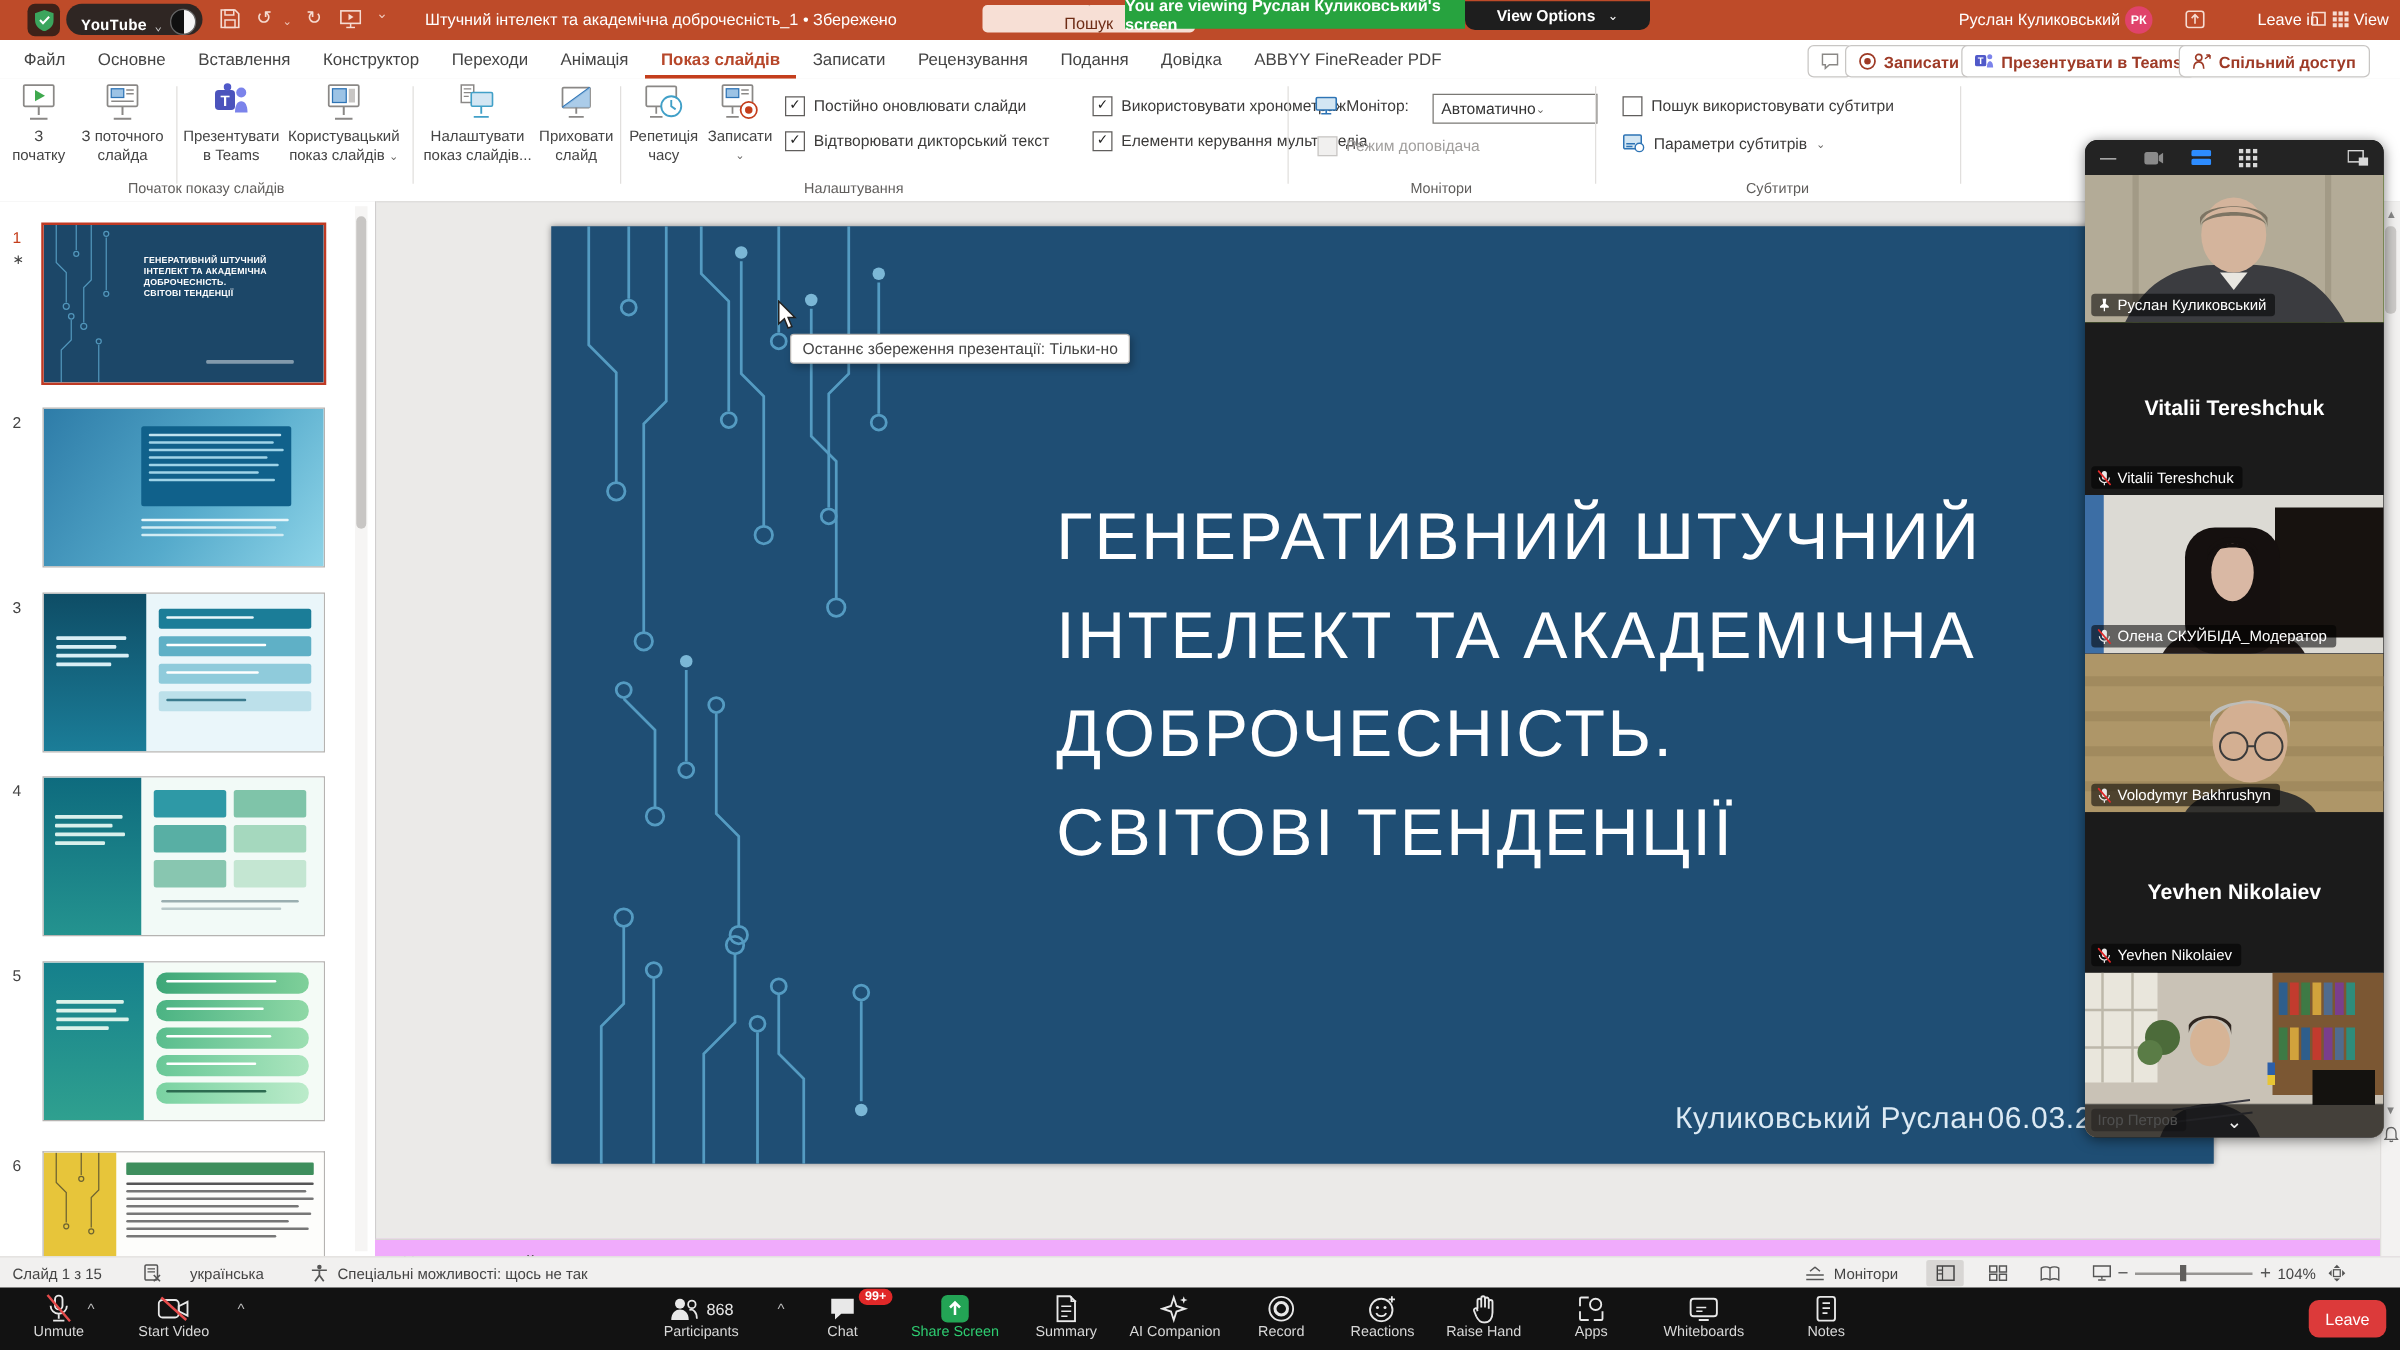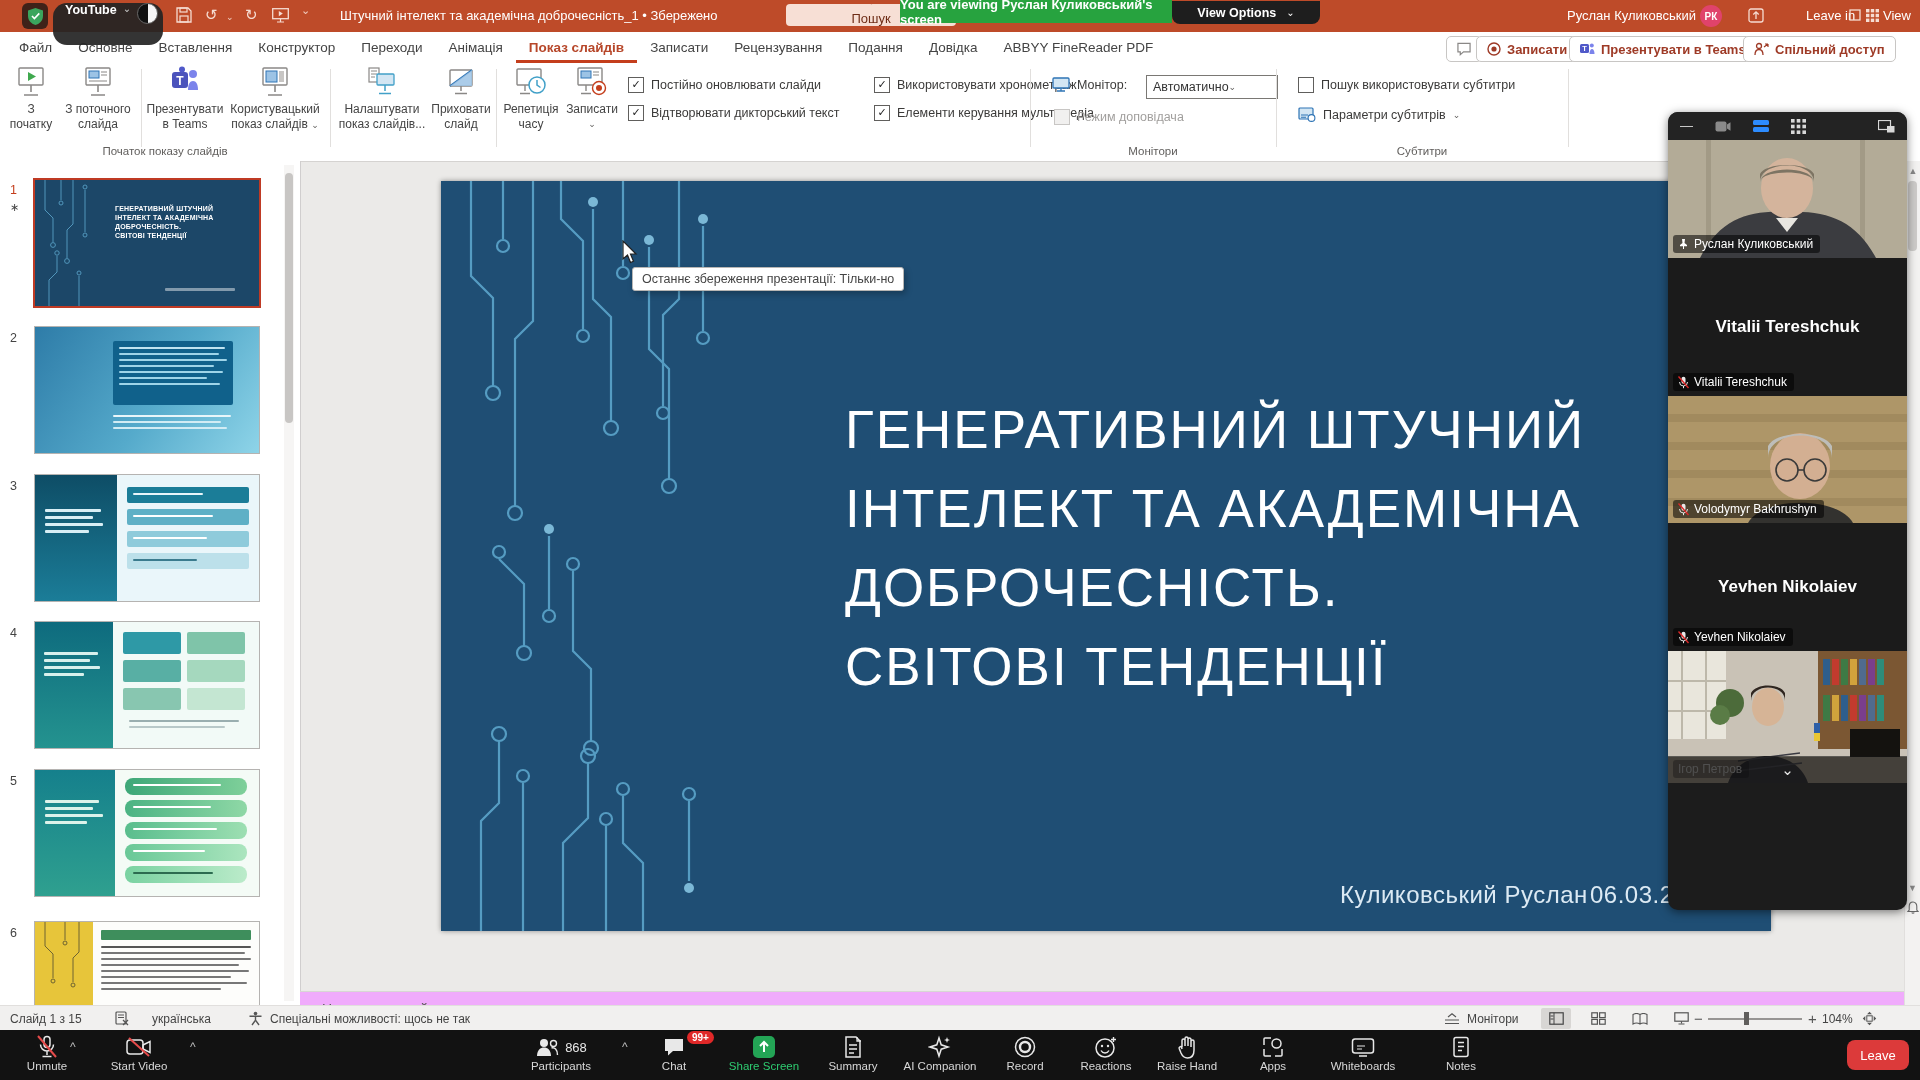--- a/index.html
+++ b/index.html
@@ -20,8 +20,8 @@
     display:flex;align-items:center;justify-content:center;gap:10px;border-radius:0 0 8px 8px;z-index:70;}
   .avatar{width:22px;height:22px;border-radius:50%;background:#E0436B;color:#fff;
     font-size:10px;font-weight:bold;display:flex;align-items:center;justify-content:center;}
-  .ytpill{background:rgba(35,35,35,.92);border-radius:14px;height:42px;display:flex;
-    align-items:flex-start;gap:6px;padding:0 5px 0 12px;color:#fff;font-size:12.5px;font-weight:bold;z-index:5;}
+  .ytpill{background:rgba(35,35,35,.92);border-radius:14px;height:25px;display:flex;
+    align-items:flex-end;gap:6px;padding:0 5px 0 12px;color:#fff;font-size:12.5px;font-weight:bold;z-index:5;font-family:Liberation Mono, monospace;}
   .toggle{width:19px;height:19px;border-radius:50%;background:linear-gradient(90deg,#101010 52%,#f5f5f5 52%);border:1px solid #666;}
 
   

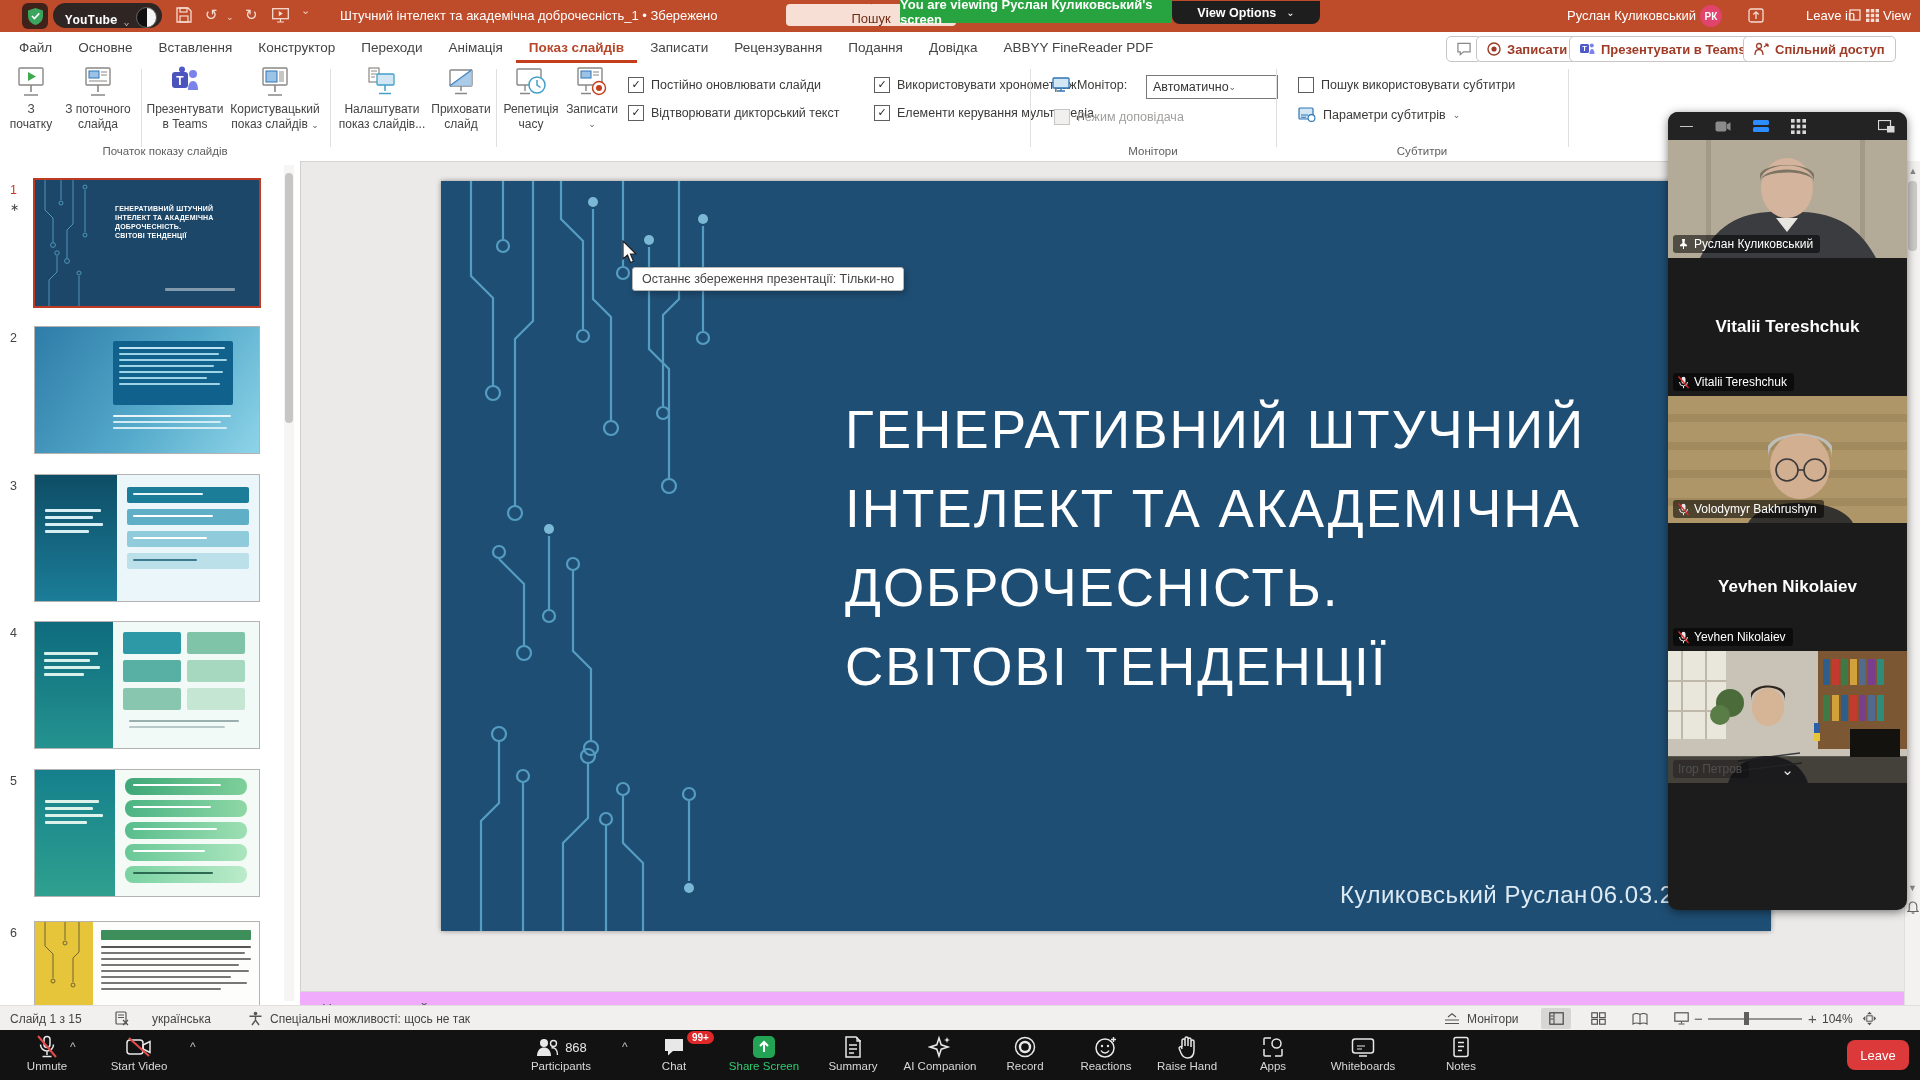--- a/index.html
+++ b/index.html
@@ -347,6 +347,7 @@
       <span>Елементи керування мультимедіа</span>
     </div>
     <div class="rsep" style="left:1030px;"></div>
+    <div class="rgl" style="left:336px;width:694px;">Налаштування</div>
 
     <div class="cbrow" style="left:1052px;top:14px;">
       <svg width="18" height="15" viewBox="0 0 18 15">

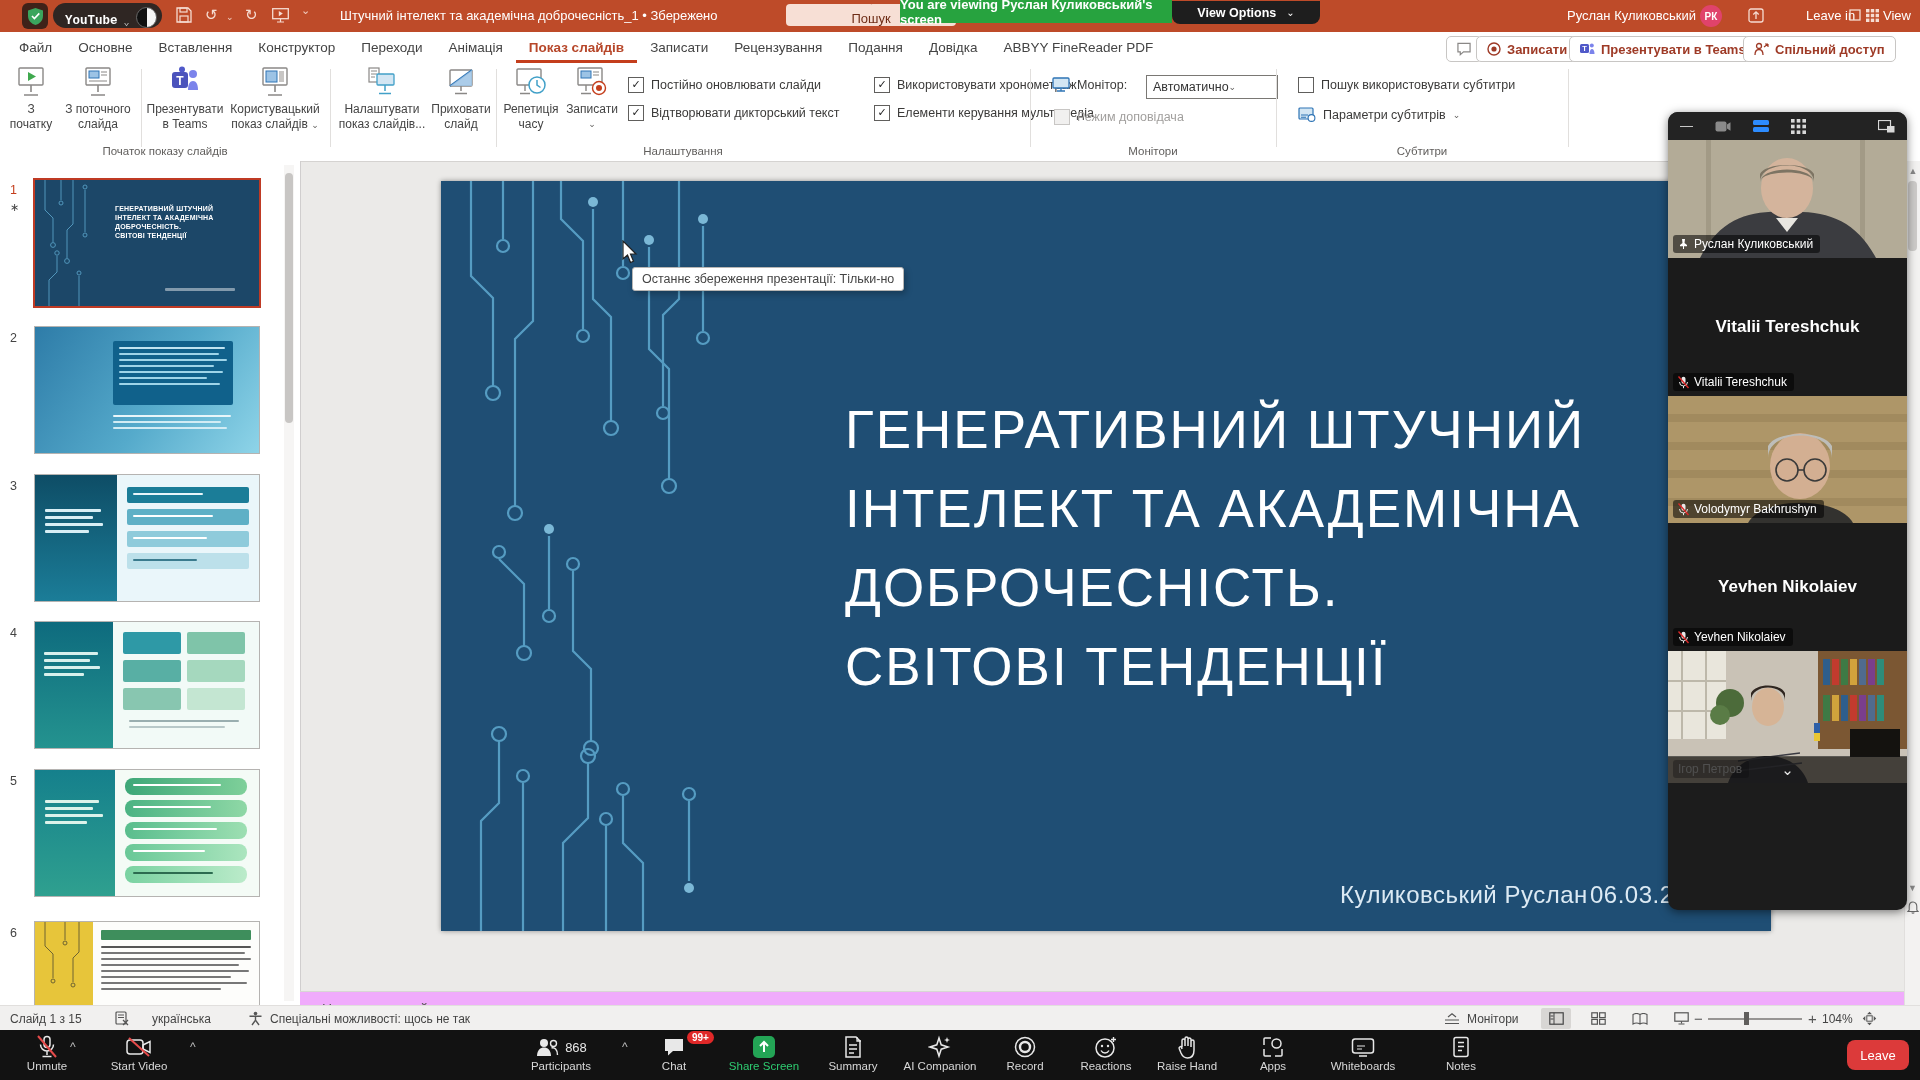--- a/index.html
+++ b/index.html
@@ -718,6 +718,26 @@
       </div>
     </div>
 
+    <div class="vtile" style="height:127px;">
+      <svg width="239" height="127" viewBox="0 0 239 127">
+        <rect width="239" height="127" fill="#DCDAD4"></rect>
+        <rect x="0" y="0" width="15" height="127" fill="#3C6EA5"></rect>
+        <rect x="152" y="10" width="87" height="104" fill="#17120F"></rect>
+        <path d="M62 127 C78 96 160 96 176 127 Z" fill="#241C1A"></path>
+        <rect x="80" y="26" width="76" height="101" rx="24" fill="#15100F"></rect>
+        <ellipse cx="118" cy="62" rx="17" ry="23" fill="#D9B8A4"></ellipse>
+        <path d="M98 52 C100 32 136 32 138 52 L138 44 C130 30 106 30 98 44 Z" fill="#15100F"></path>
+        <path d="M99 48 C104 36 132 36 137 48 C130 40 106 40 99 48 Z" fill="#15100F"></path>
+      </svg>
+      <div class="plabel">
+        <svg width="11" height="13" viewBox="0 0 11 13">
+            <rect x="3.5" y="0.8" width="4" height="7" rx="2" fill="#E8E8E8"></rect>
+            <path d="M1.5 6 a4 4 0 0 0 8 0 M5.5 10 v2.2" stroke="#E8E8E8" stroke-width="1" fill="none"></path>
+            <path d="M0.5 0.5 L10.5 12" stroke="#E02828" stroke-width="1.4"></path>
+          </svg>
+        <span>Олена СКУЙБІДА_Модератор</span>
+      </div>
+    </div>
 
     <div class="vtile" style="height:127px;">
       <svg width="239" height="127" viewBox="0 0 239 127">

